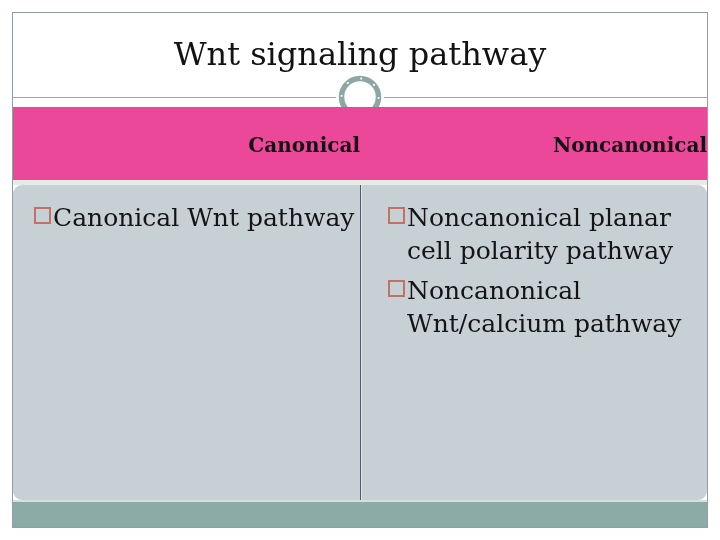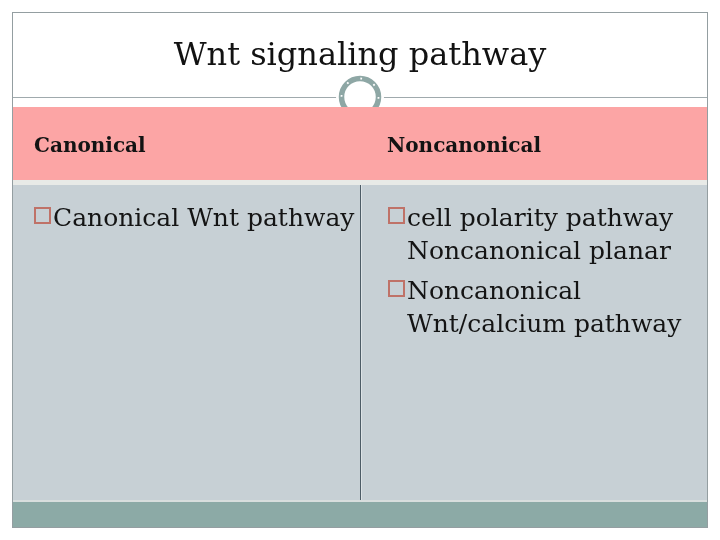--- a/index.html
+++ b/index.html
@@ -49,8 +49,9 @@
     position: absolute;
     left: 13px; top: 107px;
     width: 694px; height: 73px;
-    background: #fca5a5;
+    background: #ec4899;
     display: flex;
+    text-align: right;
   }
   .header-cell {
     width: 347px;

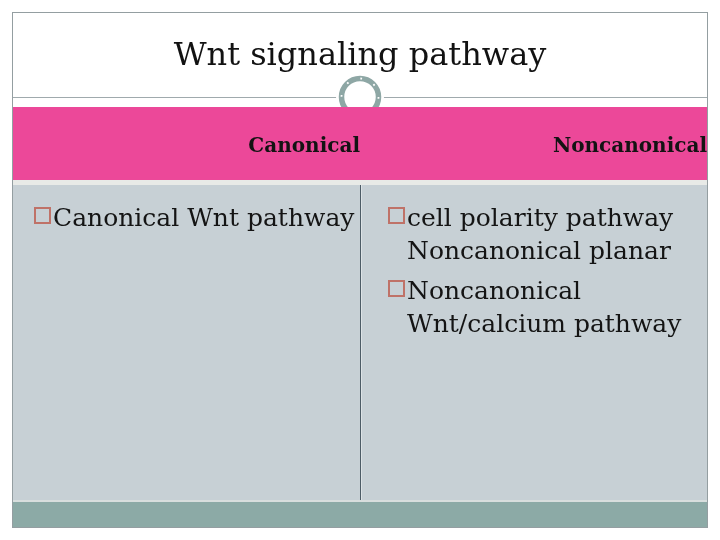--- a/index.html
+++ b/index.html
@@ -76,6 +76,7 @@
     width: 694px; height: 315px;
     background: #c7d0d5;
     display: flex;
+    border-radius: 9px;
   }
   .body-cell {
     box-sizing: border-box;

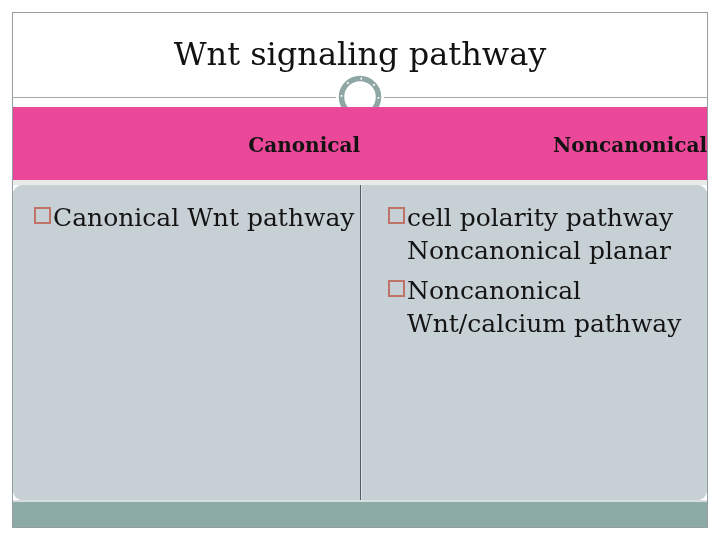--- a/index.html
+++ b/index.html
@@ -149,8 +149,8 @@
       <div class="bullet-item">
         <span class="bullet-square"></span>
         <div class="bullet-text">
+          <div class="line">Noncanonical planar</div>
           <div class="line">cell polarity pathway</div>
-          <div class="line">Noncanonical planar</div>
         </div>
       </div>
       <div class="bullet-item">

